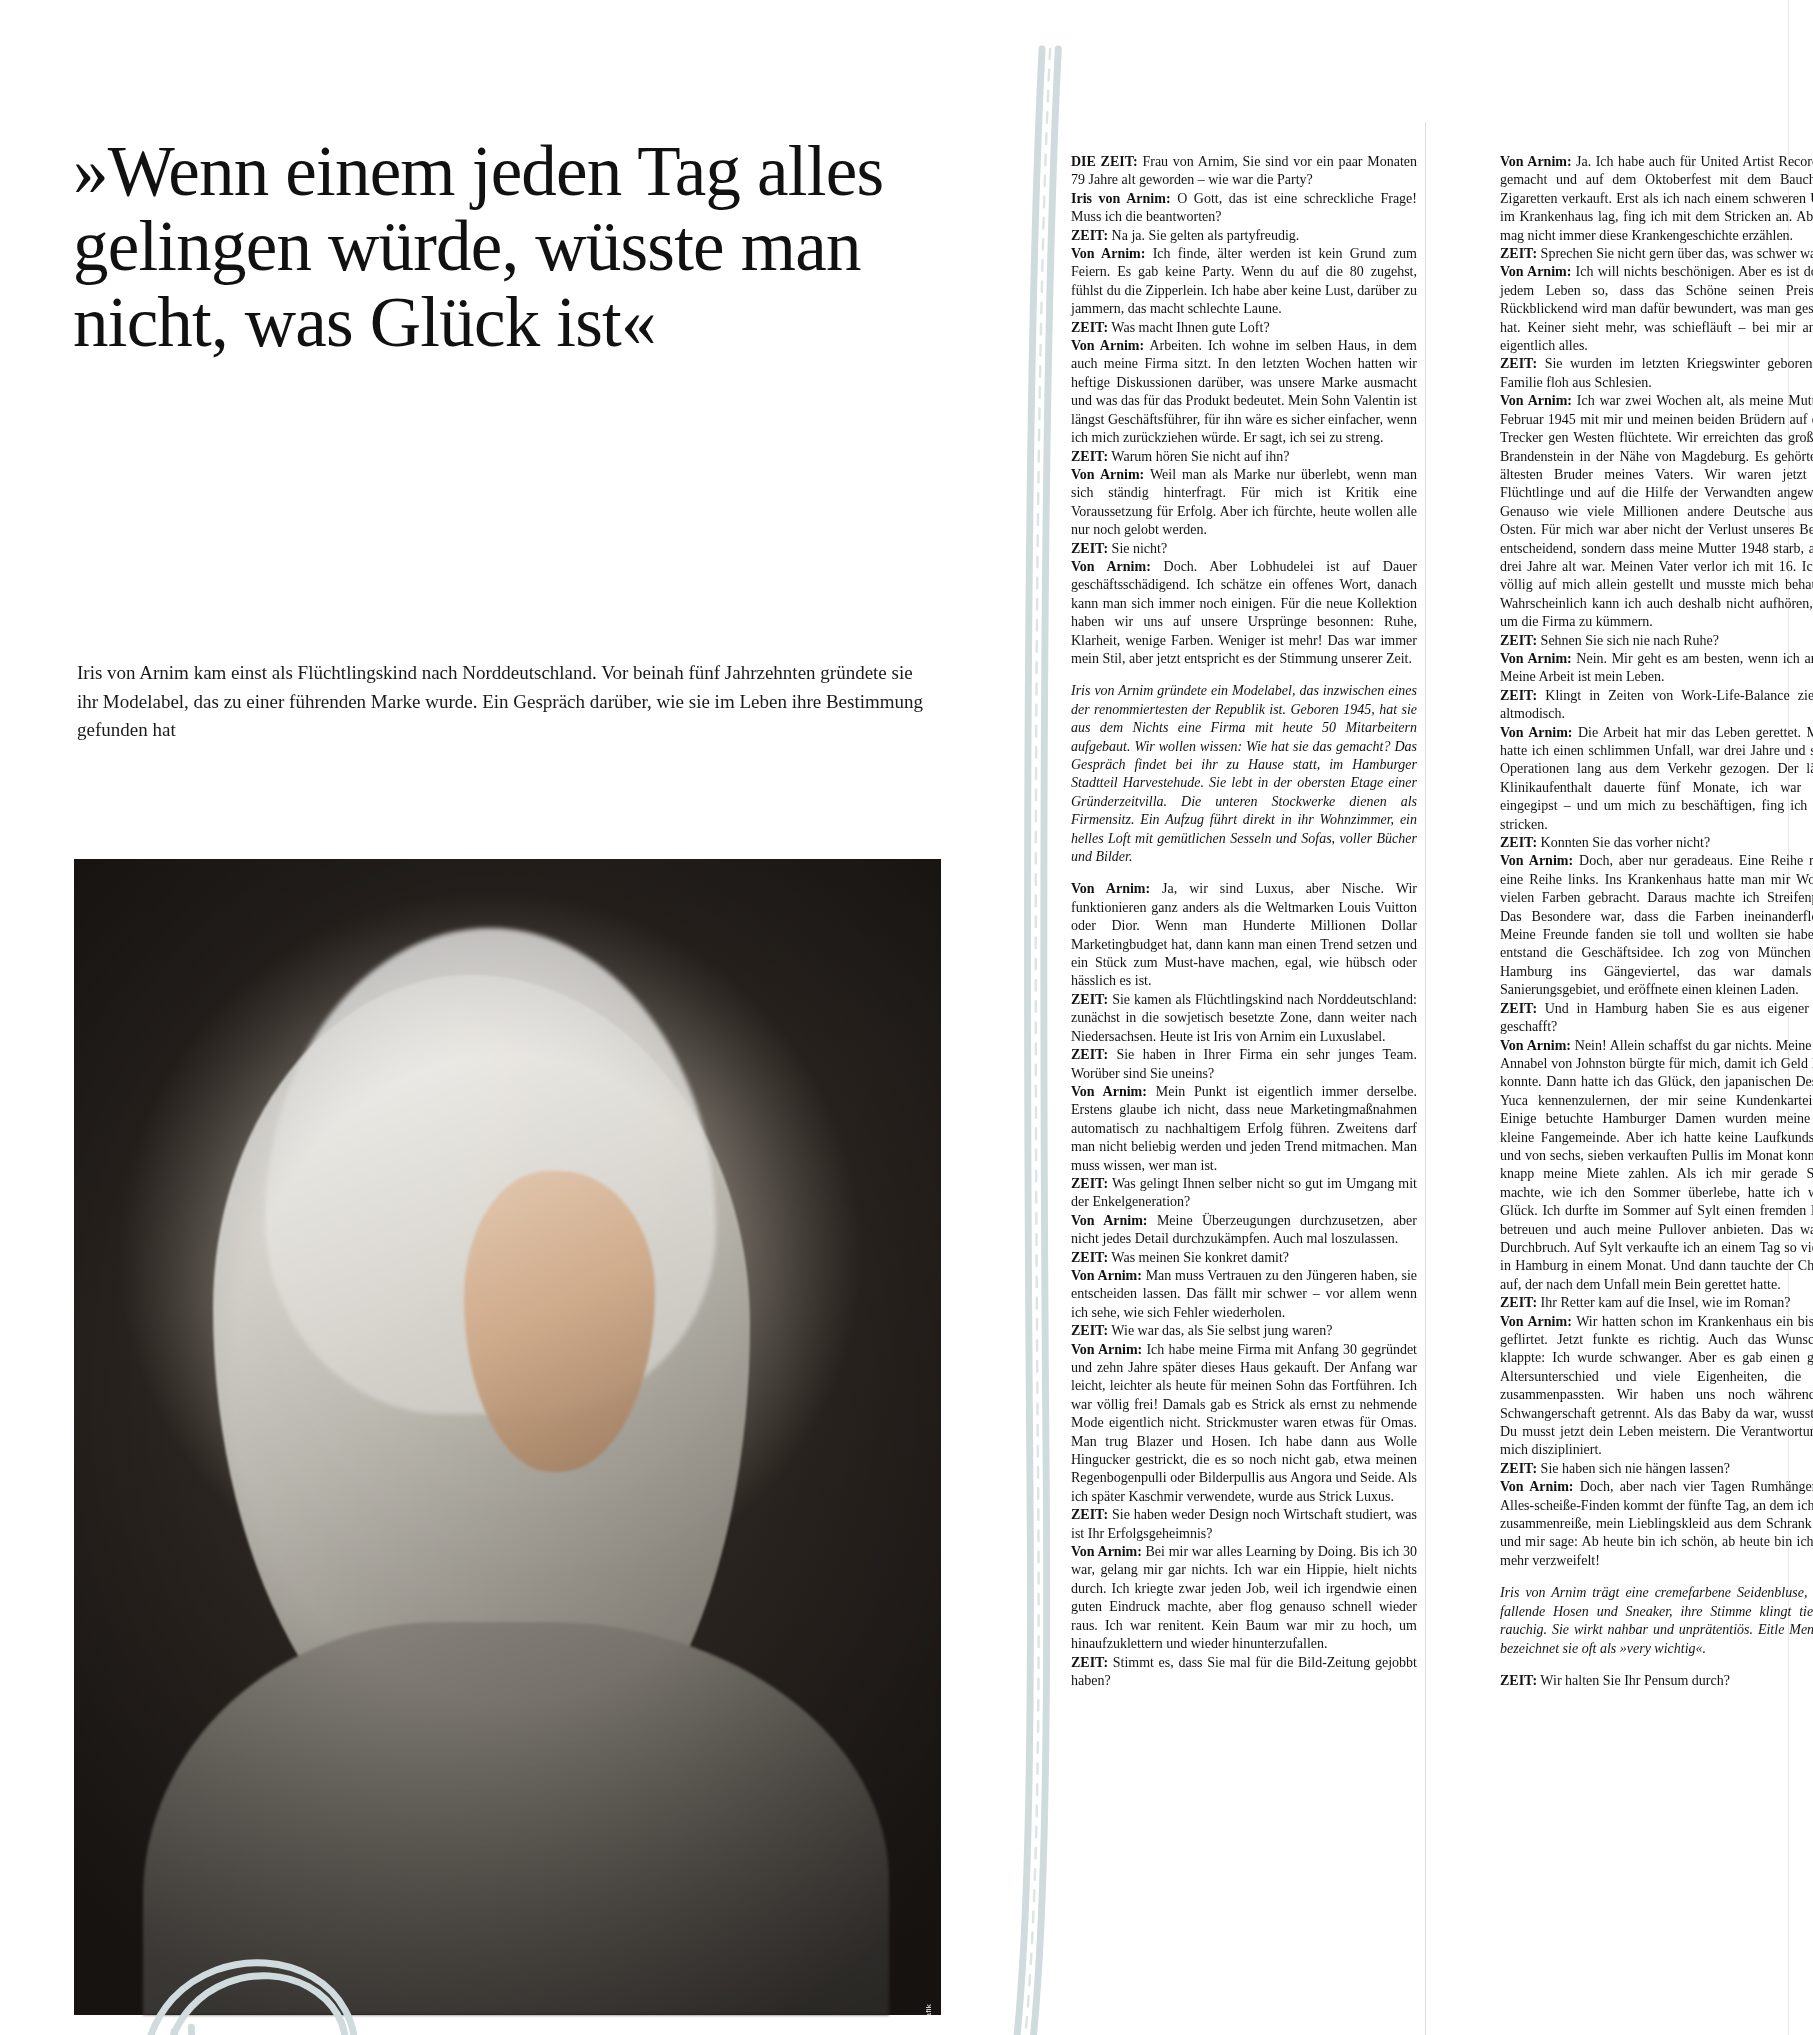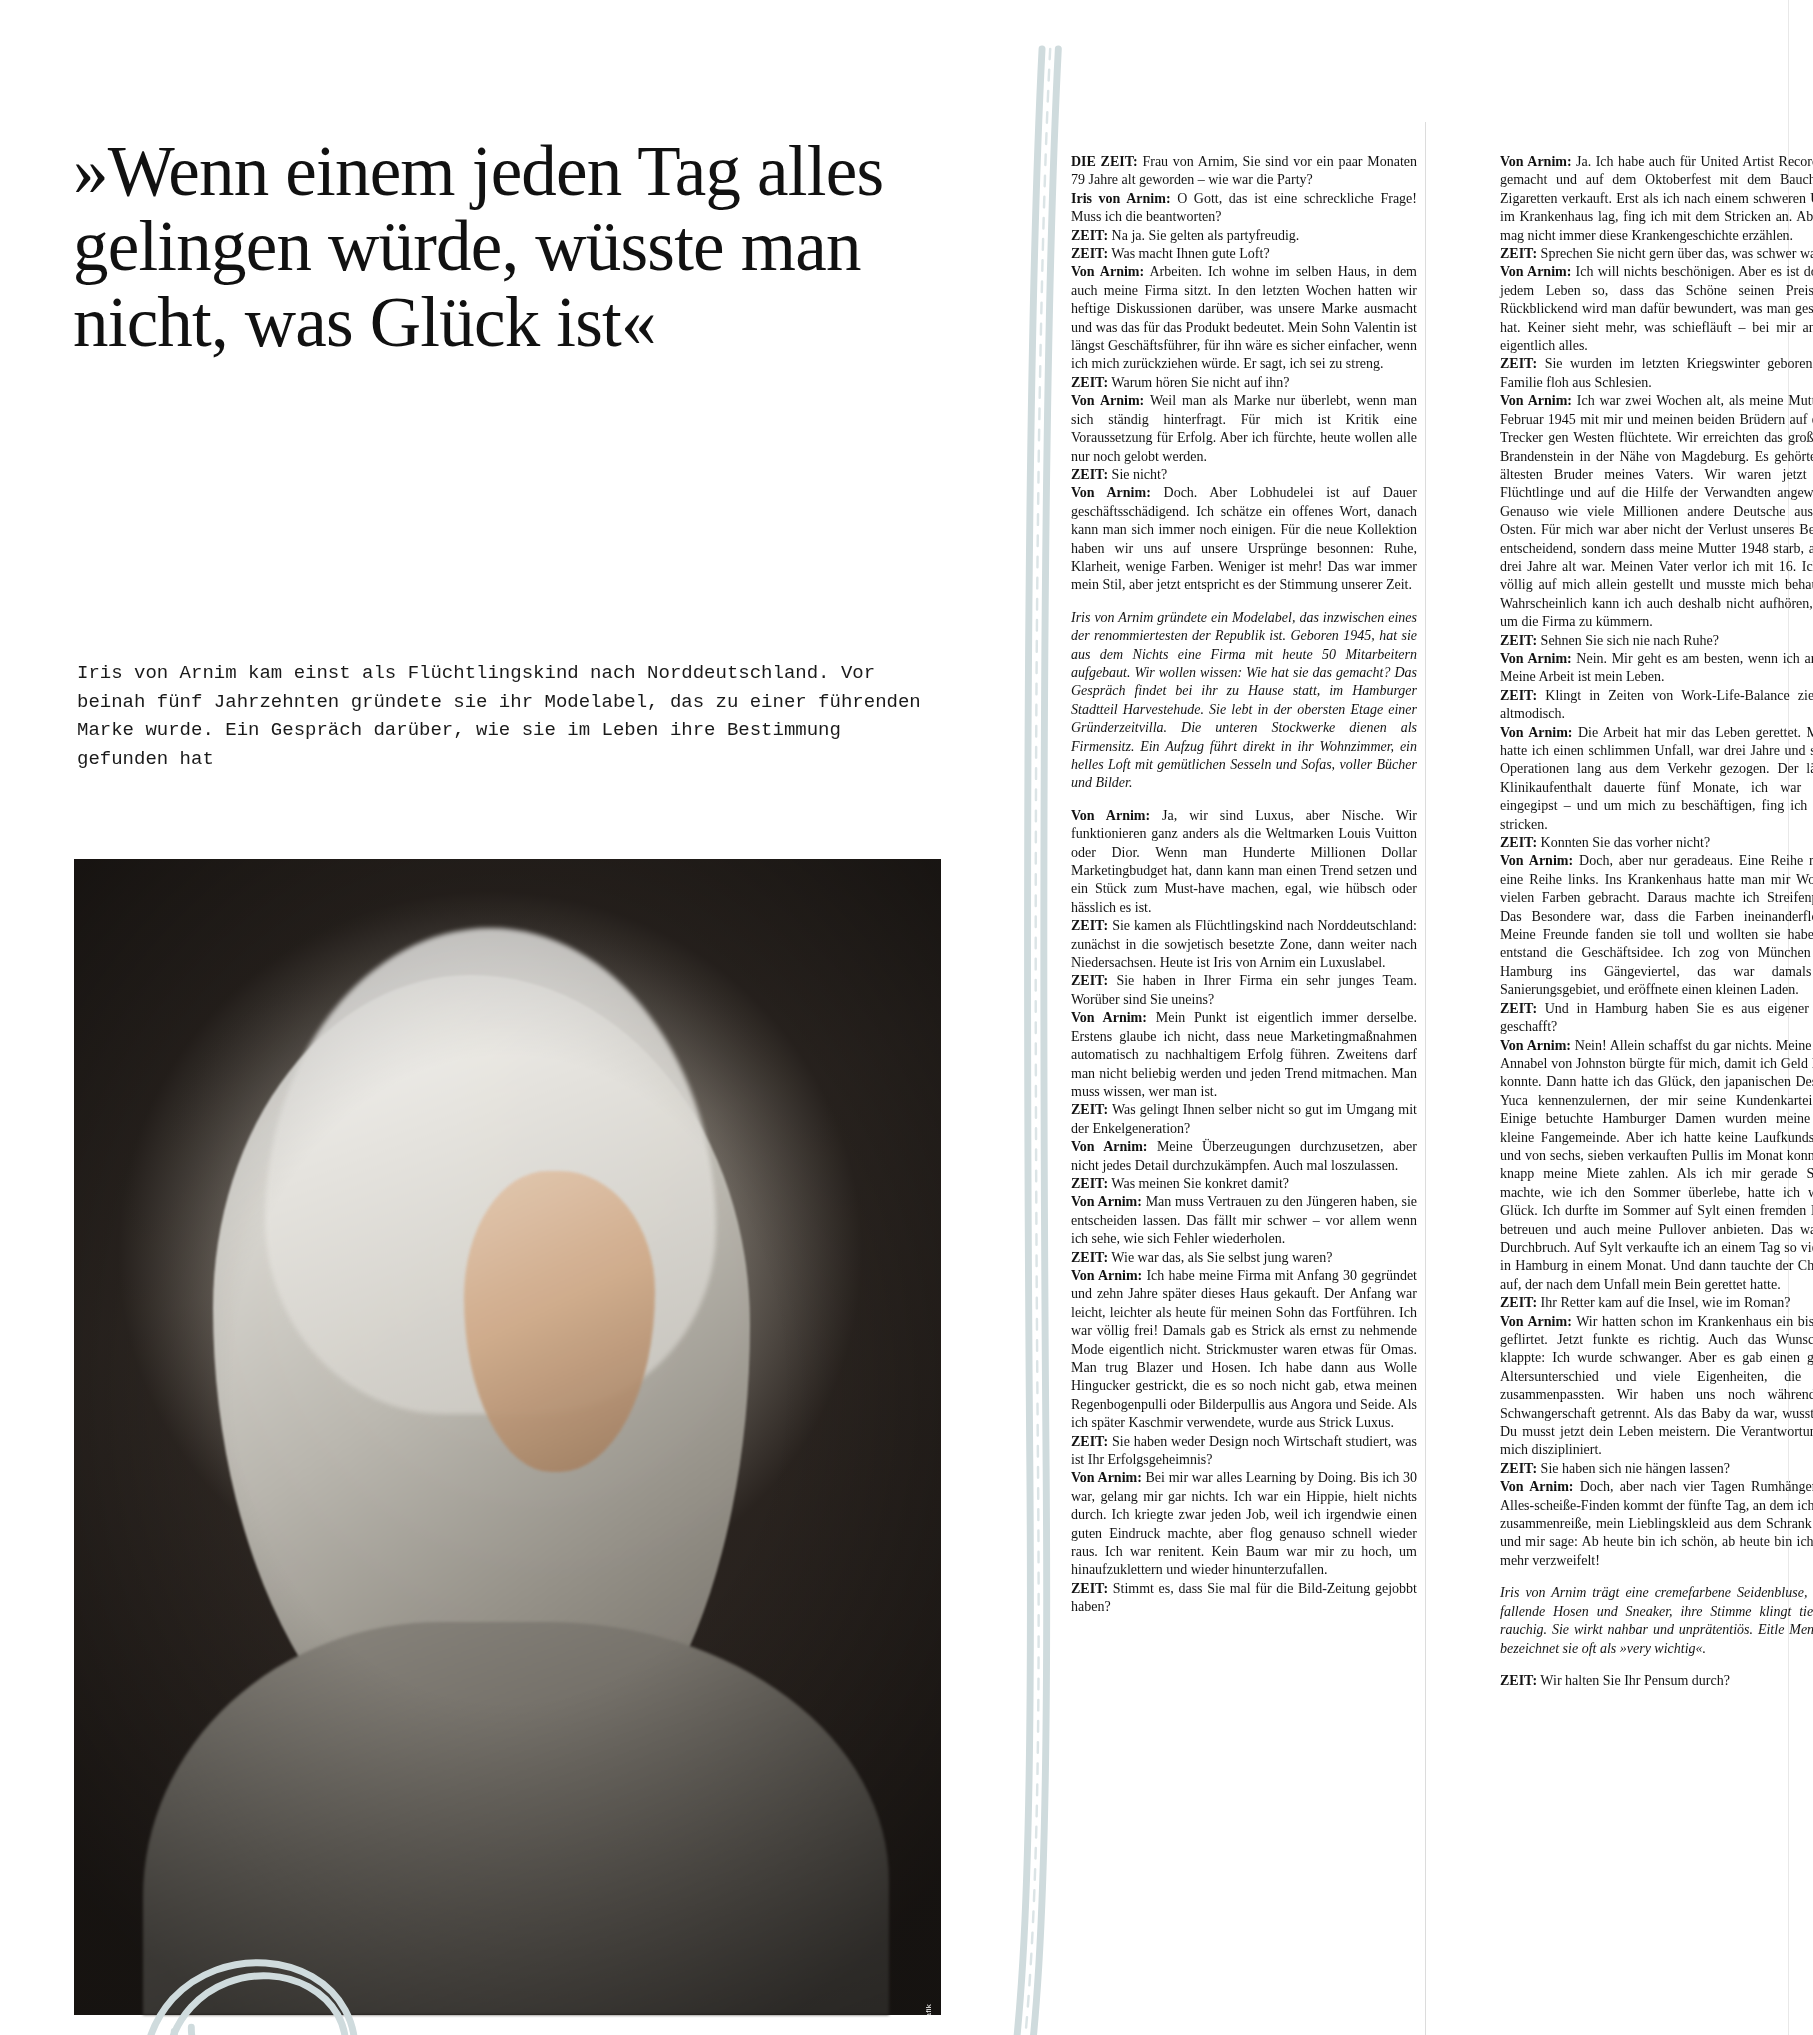--- a/index.html
+++ b/index.html
@@ -214,6 +214,7 @@
       <p><span class="spk">DIE ZEIT:</span><span> Frau von Arnim, Sie sind vor ein paar Monaten 79 Jahre alt geworden – wie war die Party?</span></p>
       <p><span class="spk">Iris von Arnim:</span><span> O Gott, das ist eine schreckliche Frage! Muss ich die beantworten?</span></p>
       <p><span class="spk">ZEIT:</span><span> Na ja. Sie gelten als partyfreudig.</span></p>
+      <p><span class="spk">Von Arnim:</span><span> Ich finde, älter werden ist kein Grund zum Feiern. Es gab keine Party. Wenn du auf die 80 zugehst, fühlst du die Zipperlein. Ich habe aber keine Lust, darüber zu jammern, das macht schlechte Laune.</span></p>
       <p><span class="spk">ZEIT:</span><span> Was macht Ihnen gute Loft?</span></p>
       <p><span class="spk">Von Arnim:</span><span> Arbeiten. Ich wohne im selben Haus, in dem auch meine Firma sitzt. In den letzten Wochen hatten wir heftige Diskussionen darüber, was unsere Marke ausmacht und was das für das Produkt bedeutet. Mein Sohn Valentin ist längst Geschäftsführer, für ihn wäre es sicher einfacher, wenn ich mich zurückziehen würde. Er sagt, ich sei zu streng.</span></p>
       <p><span class="spk">ZEIT:</span><span> Warum hören Sie nicht auf ihn?</span></p>

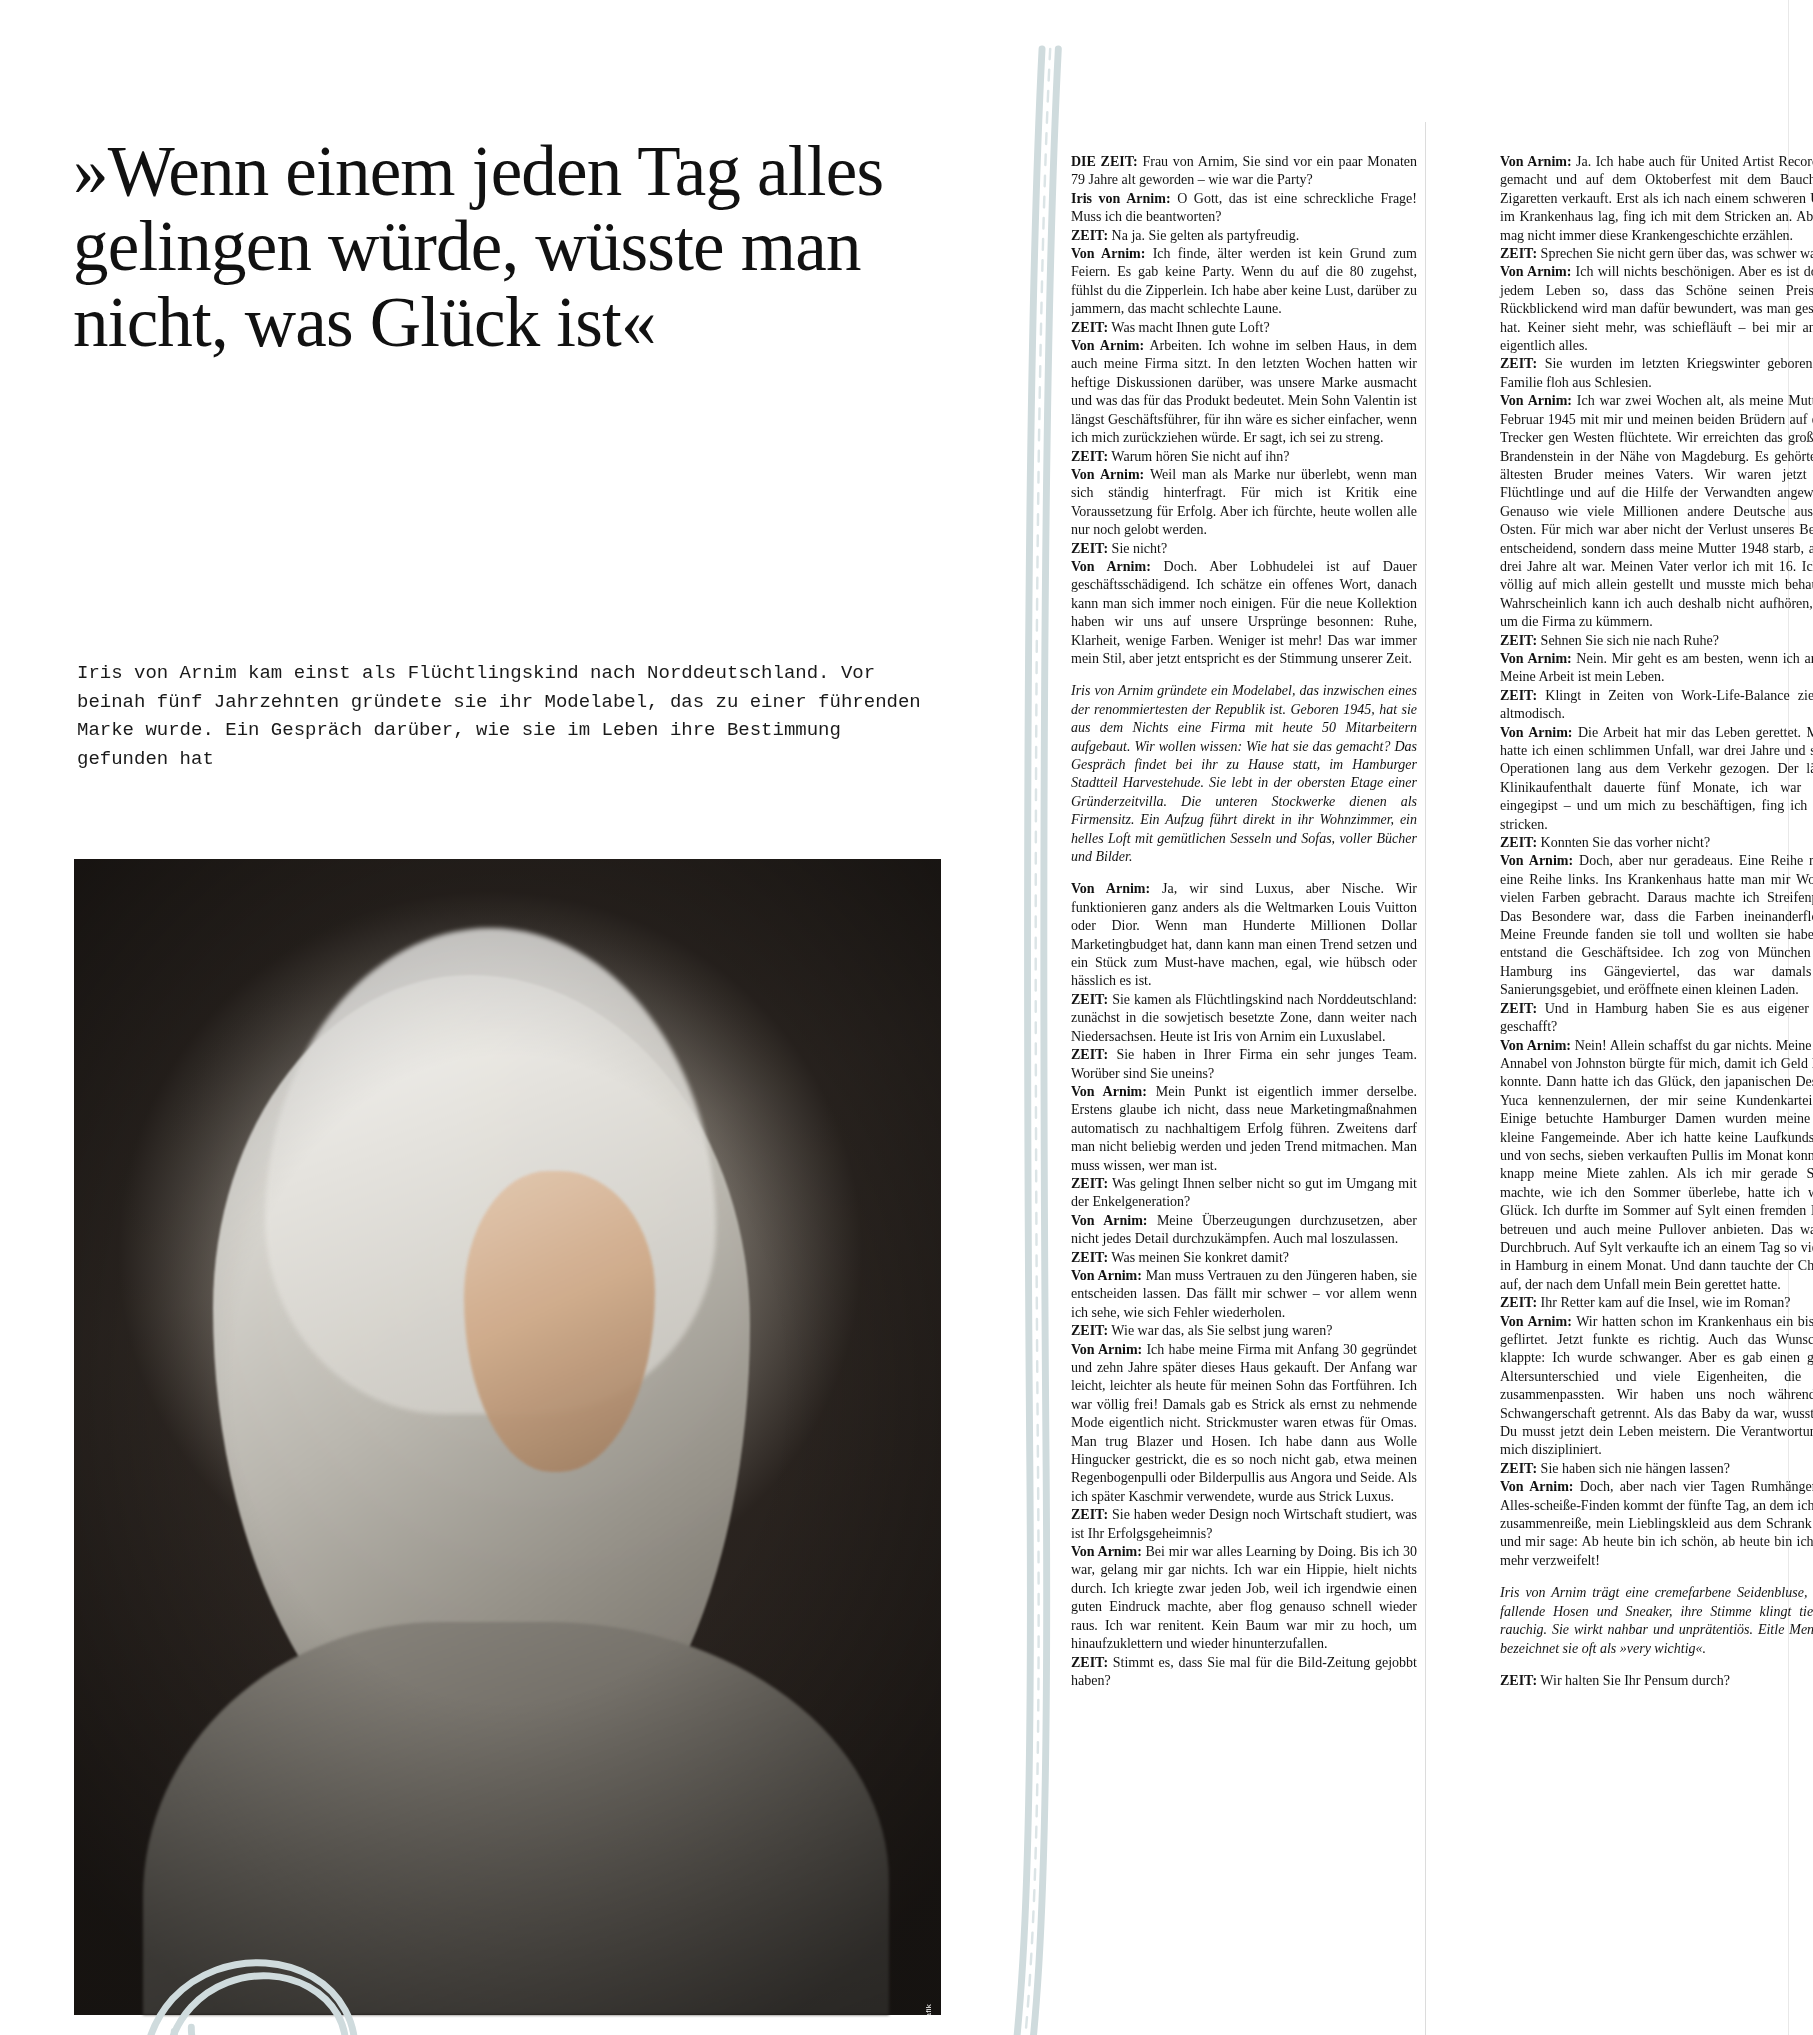--- a/index.html
+++ b/index.html
@@ -47,7 +47,7 @@
     left: 77px;
     top: 659px;
     width: 855px;
-    font-family: Liberation Mono, monospace;
+    font-family: Liberation Serif, serif;
     font-size: 19px;
     line-height: 1.5;
     color: #1a1a1a;

